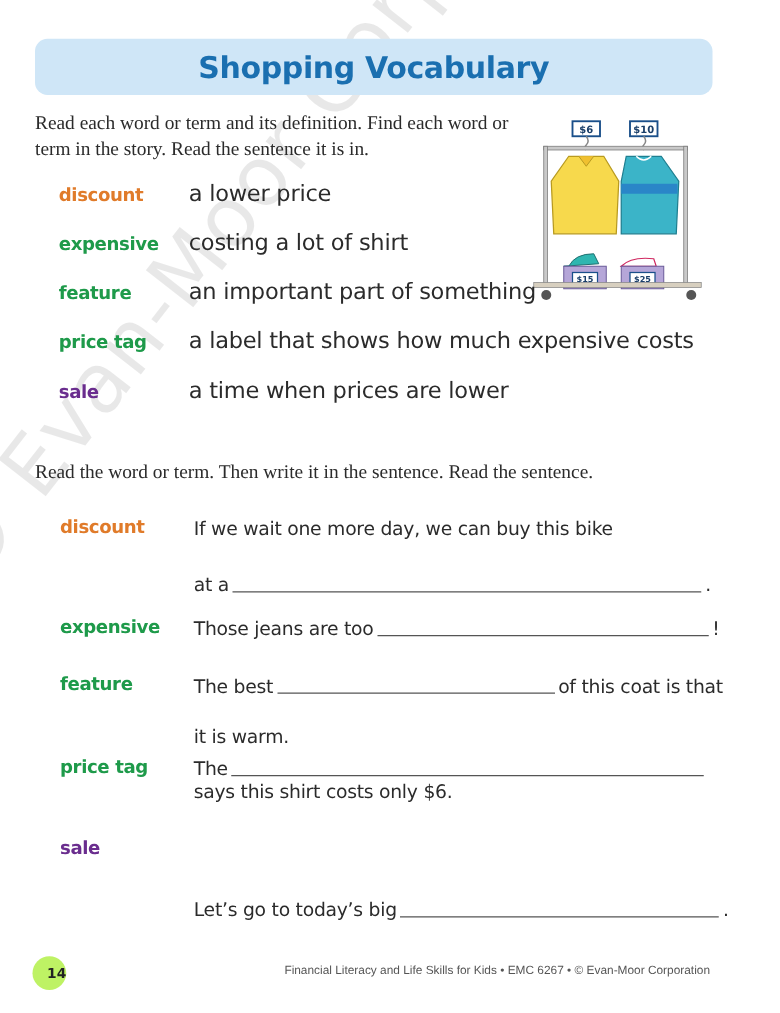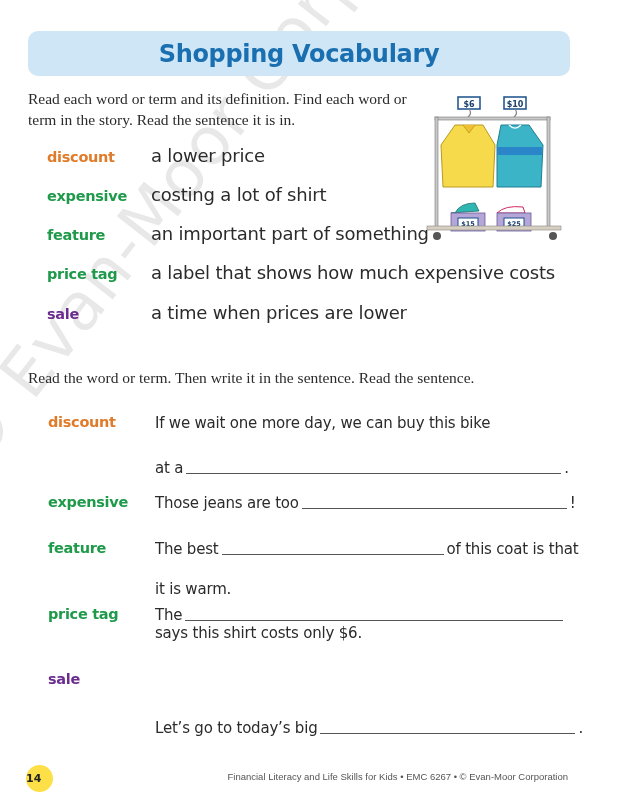--- a/index.html
+++ b/index.html
@@ -18,7 +18,7 @@
   .ex-term { position: absolute; left: 48px; font-family: "DejaVu Sans", sans-serif; font-weight: bold; font-size: 14.5px; letter-spacing: -0.3px; }
   .ex-line { position: absolute; left: 155px; font-family: "DejaVu Sans", sans-serif; font-size: 15px; color: #2b2b2b; white-space: nowrap; letter-spacing: -0.2px; display: flex; align-items: flex-end; }
   .blank { display: inline-block; border-bottom: 1.5px solid #555; height: 1px; margin: 0 3px; position: relative; top: -3px; }
-  .footer-badge { position: absolute; left: 26px; top: 765px; width: 27px; height: 27px; border-radius: 50%; background: #fde047; display: flex; align-items: center; justify-content: flex-start; font-family: "DejaVu Sans", sans-serif; font-weight: bold; font-size: 11px; color: #222; }
+  .footer-badge { position: absolute; left: 26px; top: 765px; width: 27px; height: 27px; border-radius: 50%; background: #bef264; display: flex; align-items: center; justify-content: flex-end; font-family: "DejaVu Sans", sans-serif; font-weight: bold; font-size: 11px; color: #222; }
   .footer-text { position: absolute; right: 56px; top: 771px; font-family: "Liberation Sans", sans-serif; font-size: 9.5px; color: #555; }
   .watermark { position: absolute; left: -40px; top: 420px; width: 820px; transform: rotate(-52deg); transform-origin: left center; font-family: "DejaVu Sans", sans-serif; font-size: 66px; color: rgba(0,0,0,0.09); white-space: nowrap; pointer-events: none; letter-spacing: 1px; }
   .rack { position: absolute; left: 425px; top: 95px; width: 140px; height: 150px; }

